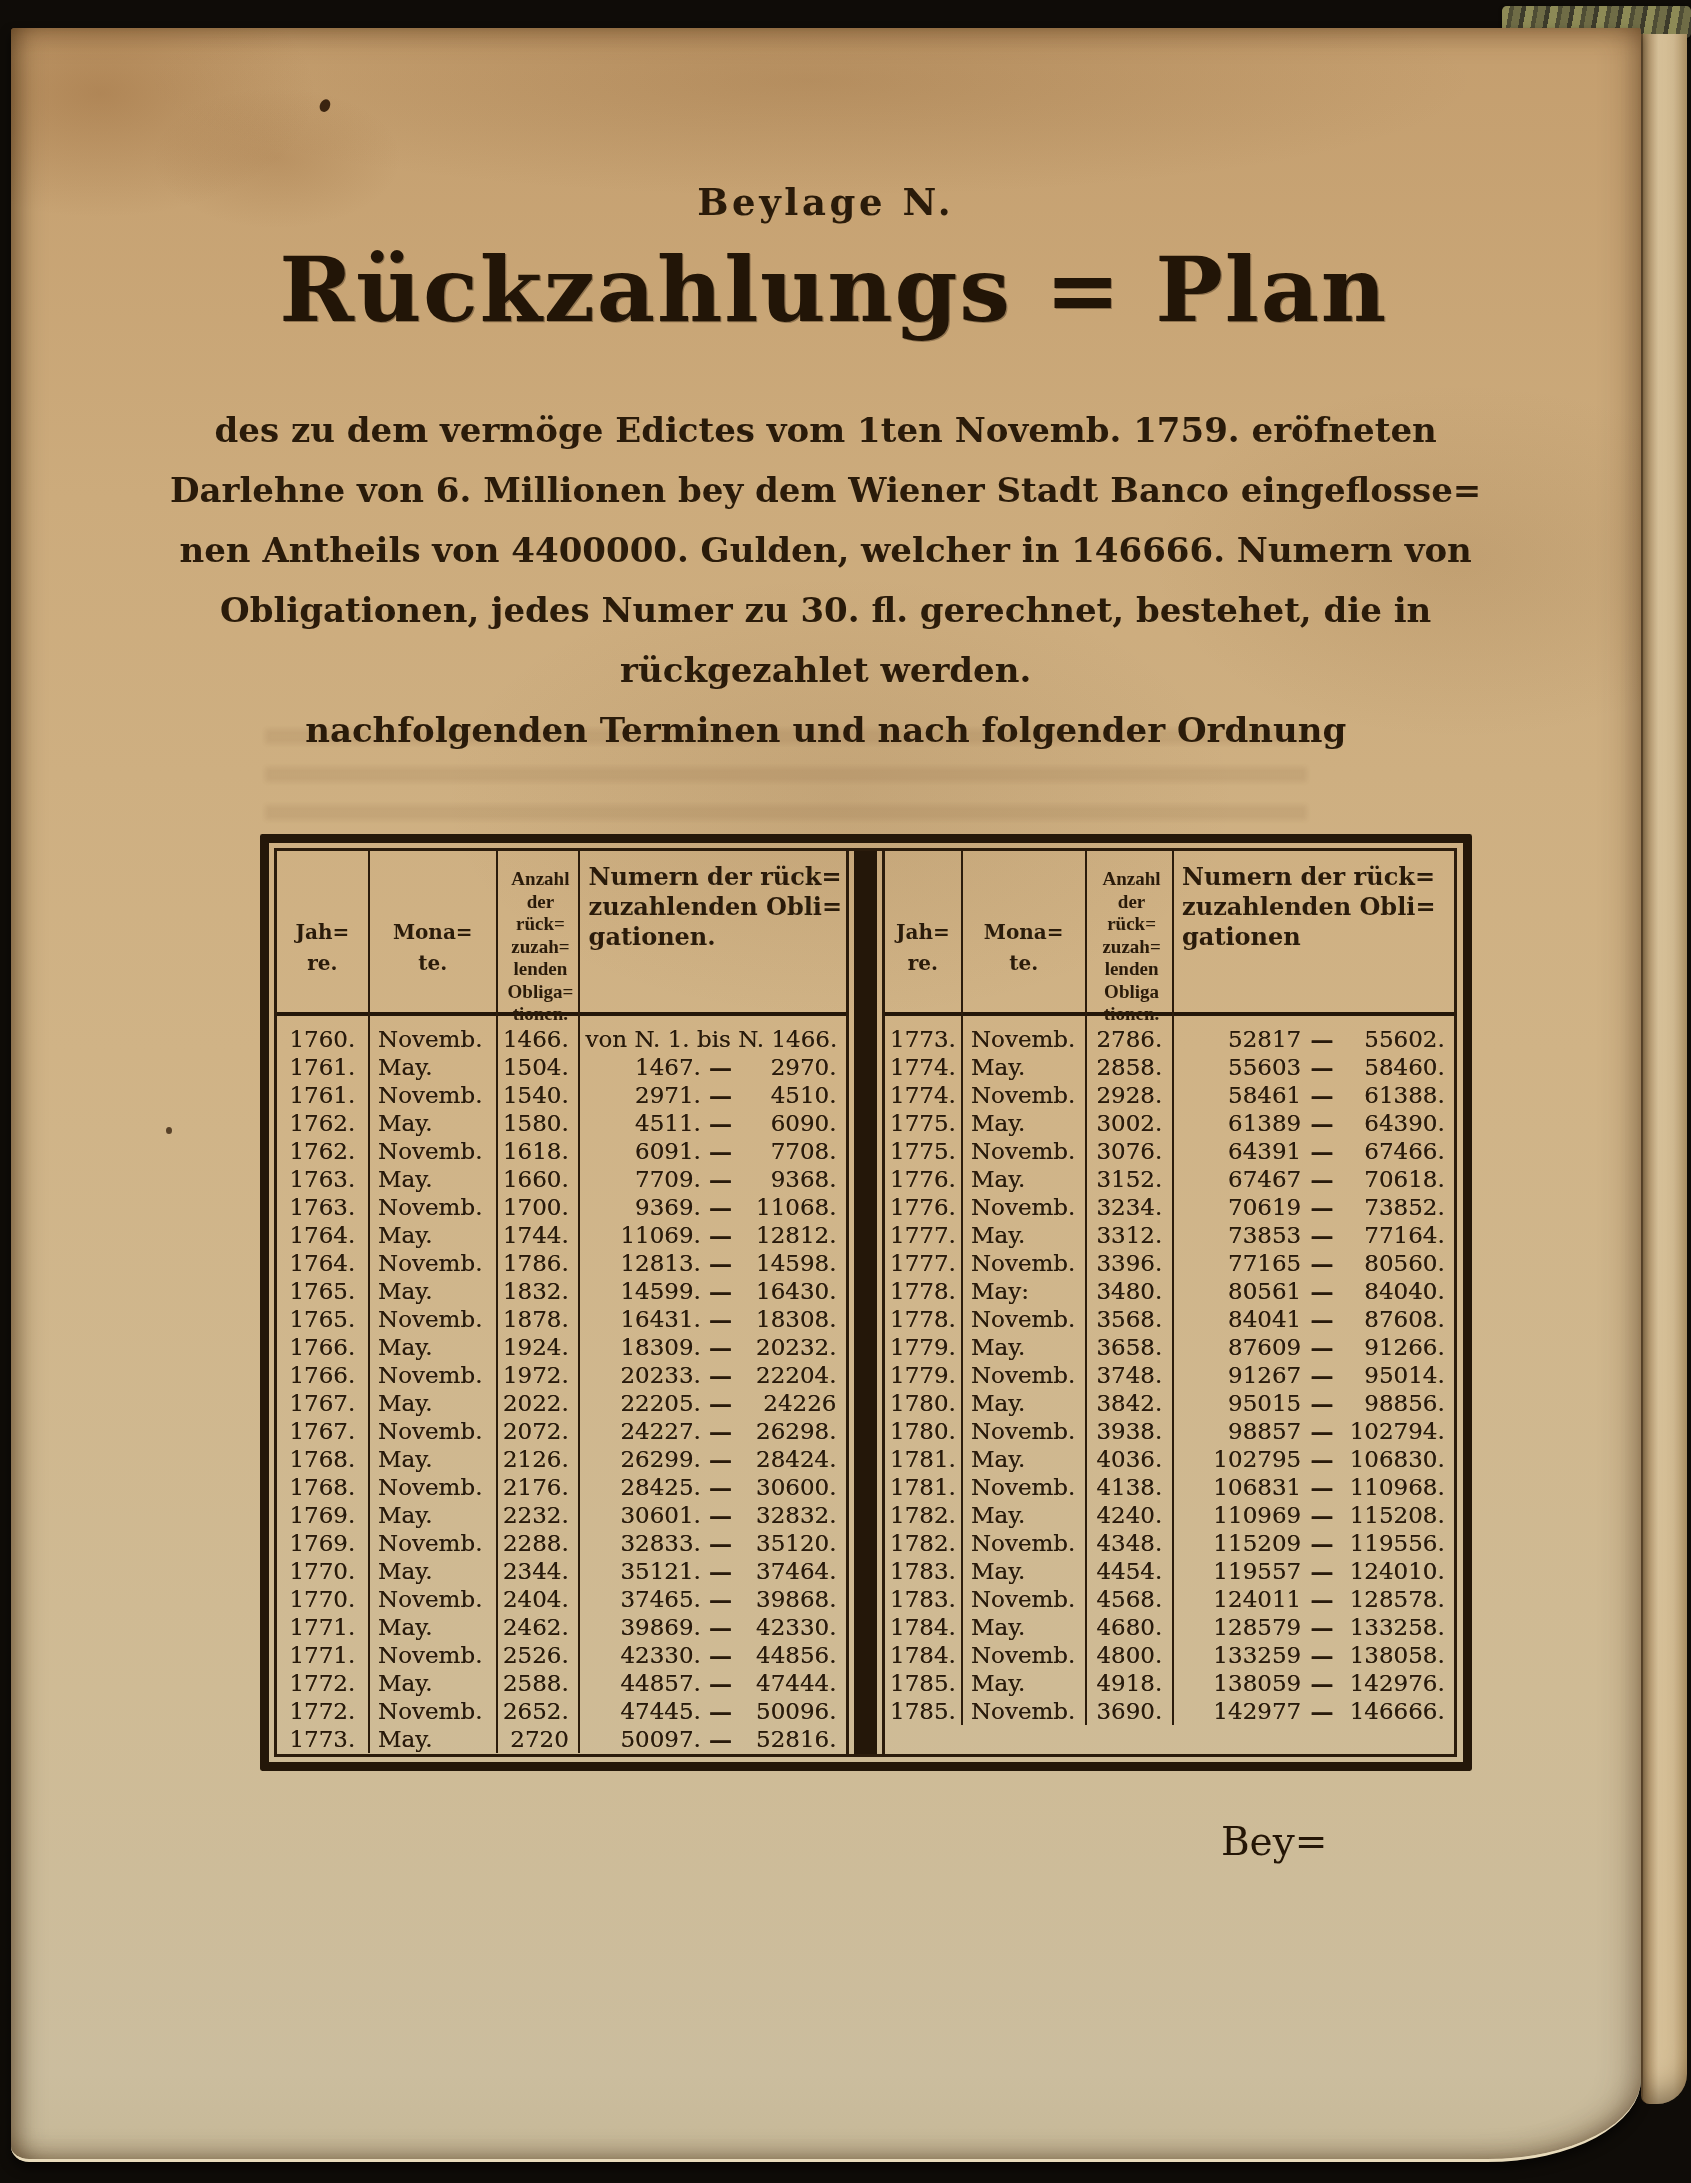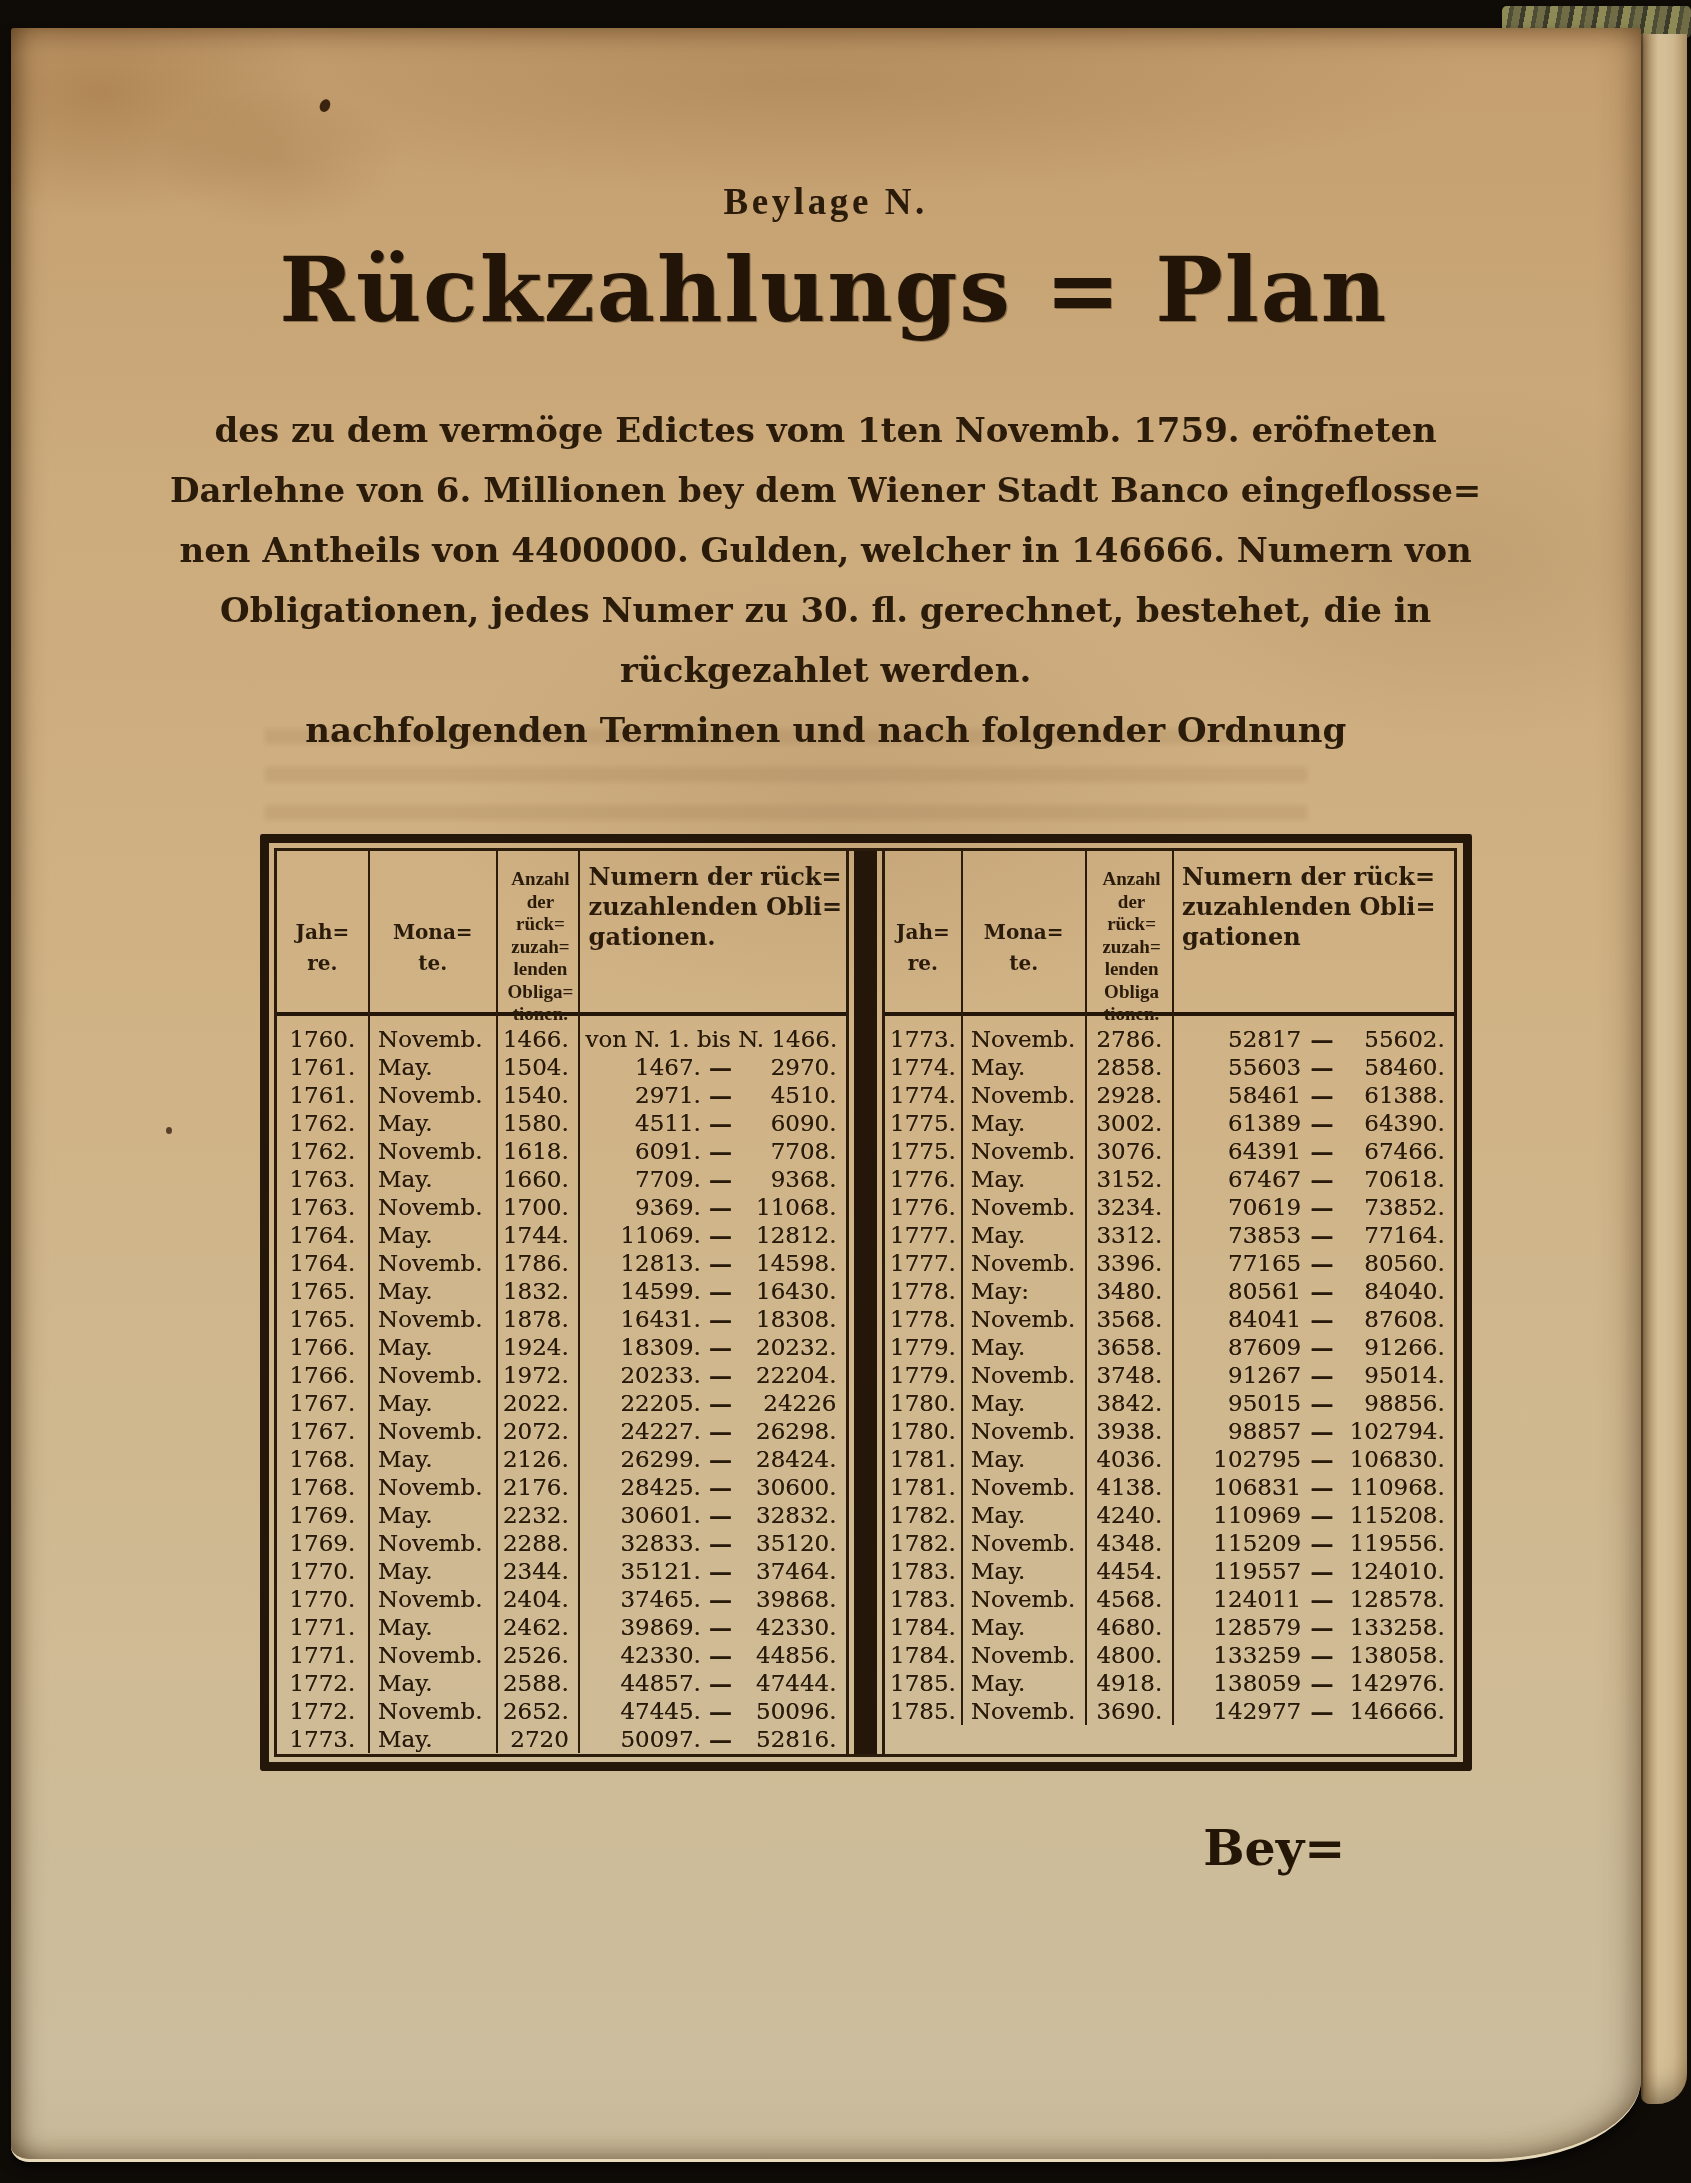--- a/index.html
+++ b/index.html
@@ -50,7 +50,7 @@
   }
   .section-label{
     position:absolute;left:0;top:152px;width:100%;text-align:center;
-    font-size:37px;font-weight:bold;letter-spacing:3.6px;color:#2a1b0a;font-family:Liberation Serif, serif;
+    font-size:37px;font-weight:bold;letter-spacing:3.6px;color:#2a1b0a;
   }
   .title{
     position:absolute;left:0;top:200px;width:100%;margin:8px;text-align:center;

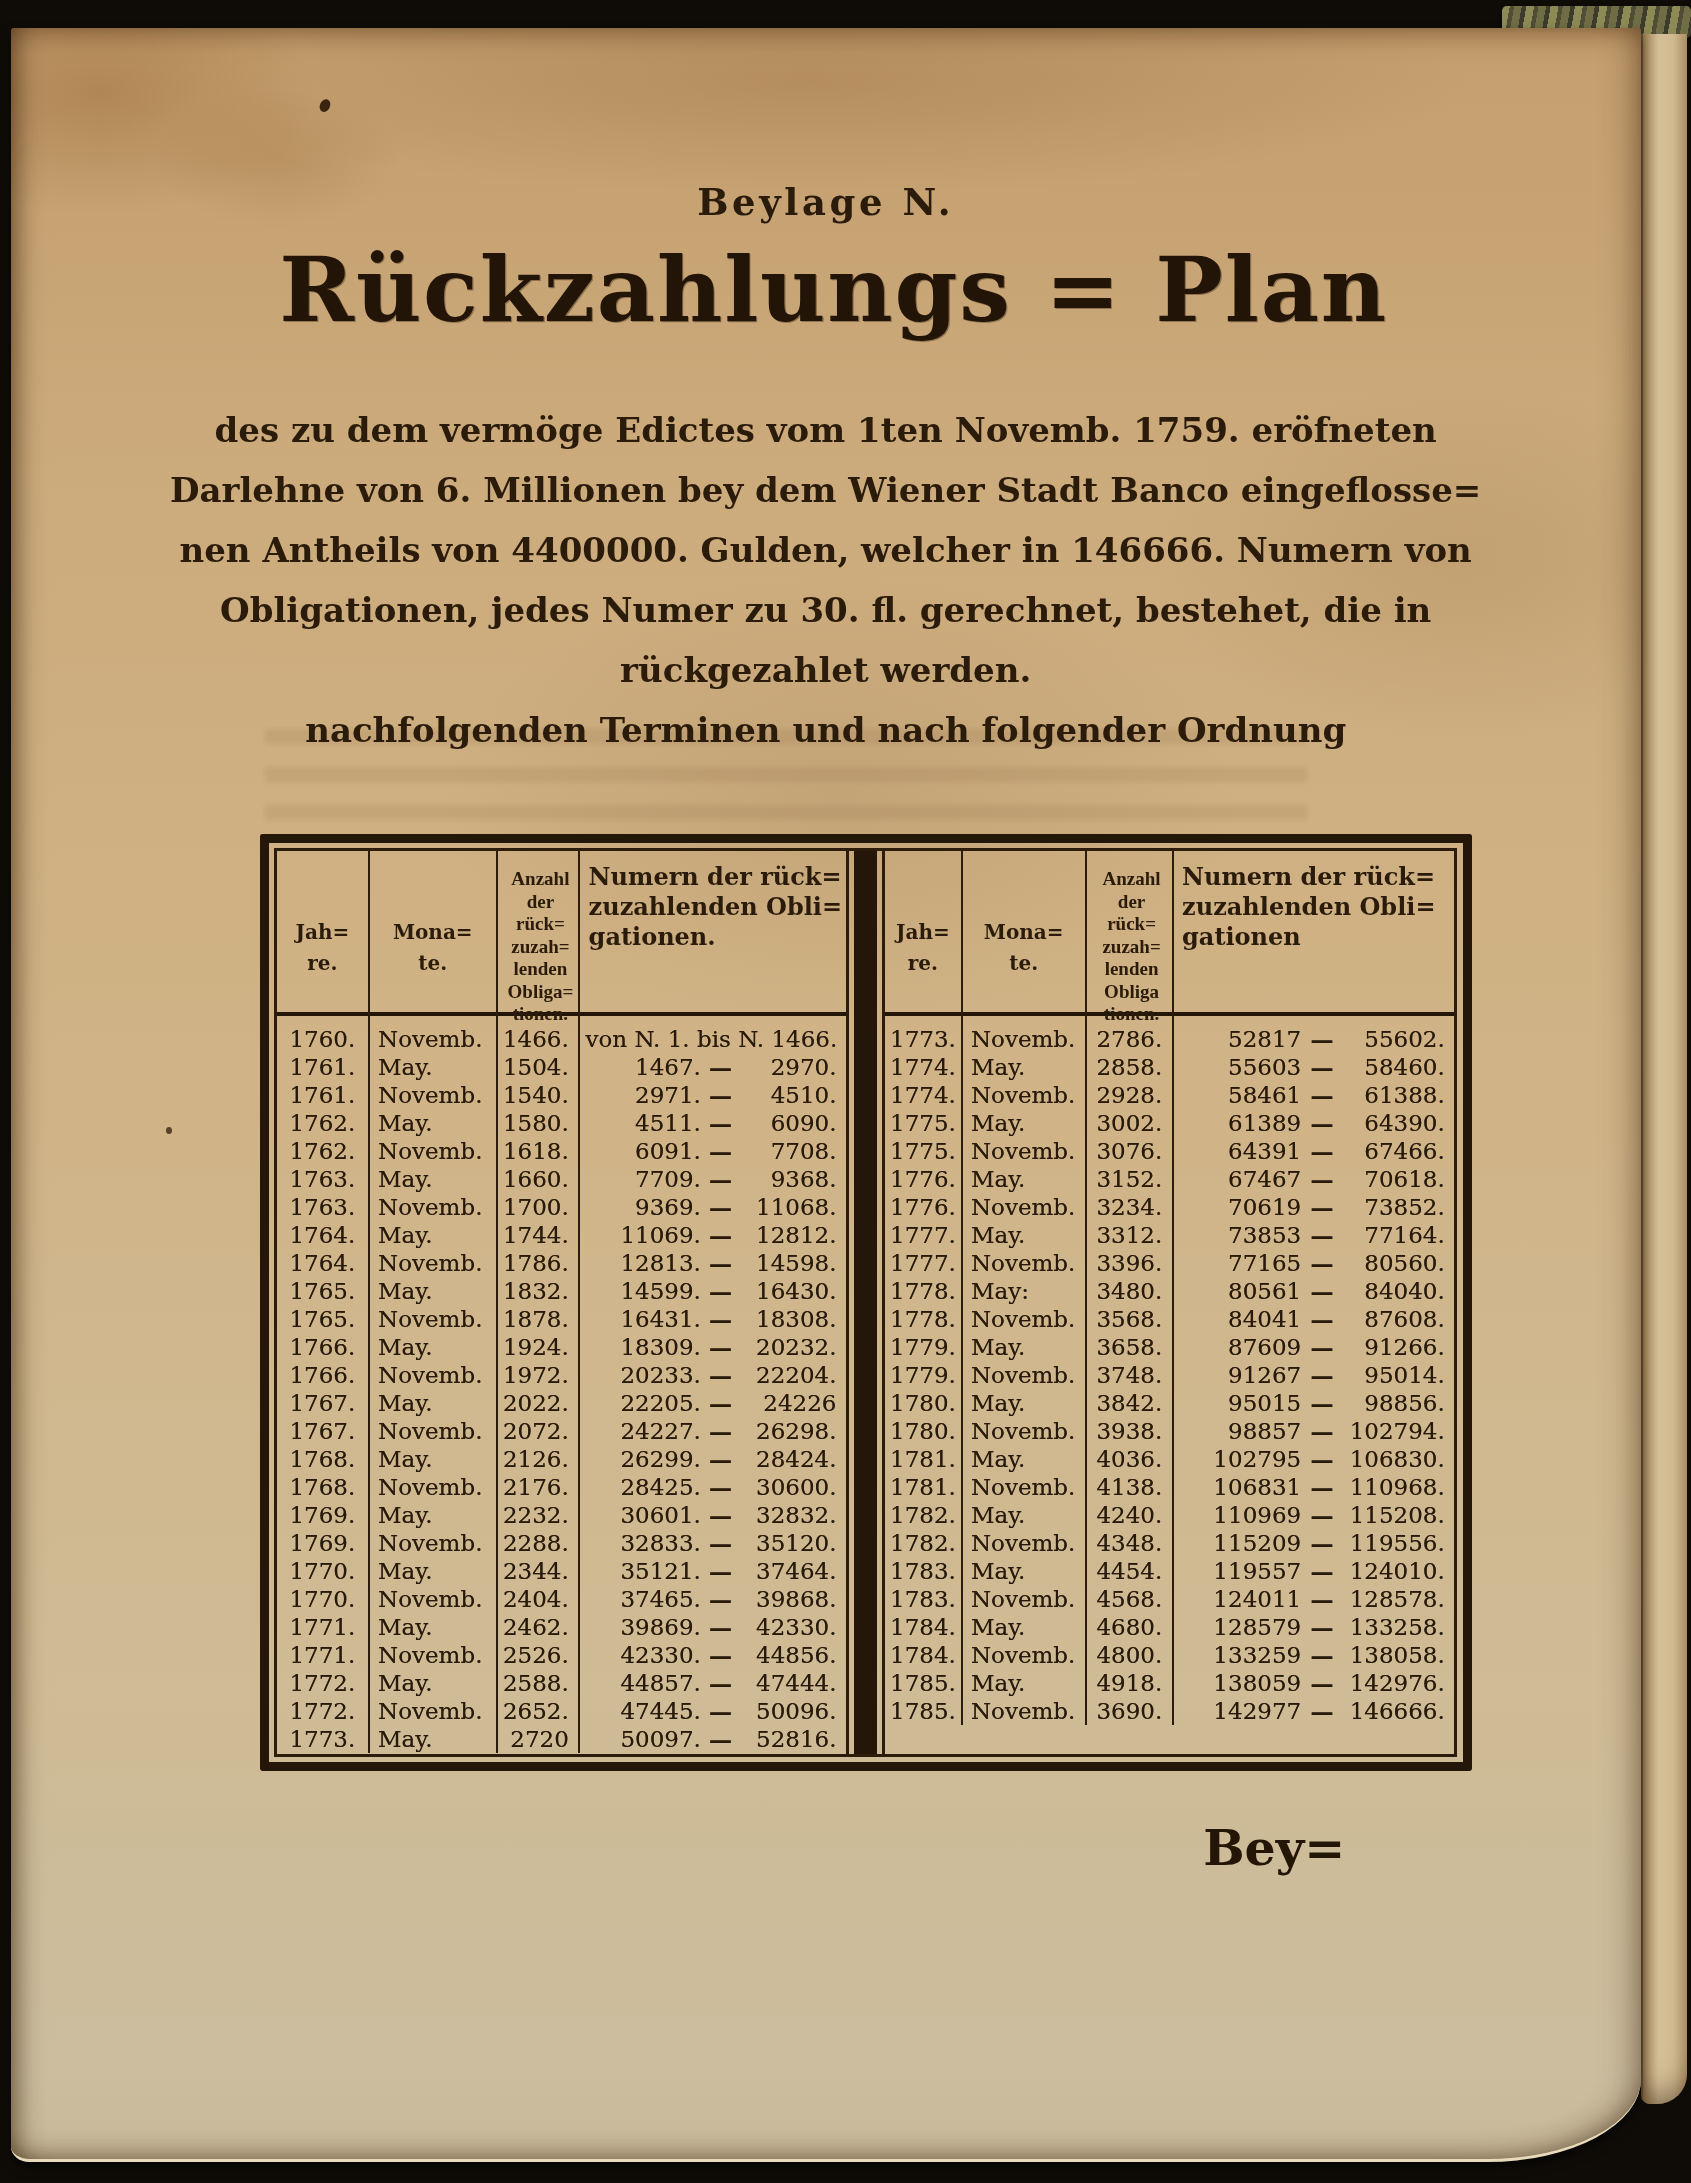--- a/index.html
+++ b/index.html
@@ -64,7 +64,7 @@
   .intro p{margin:0;}
   .catchword{
     position:absolute;left:1169px;top:1791px;width:189px;text-align:center;
-    font-size:49px;font-weight:bold;color:#241607;
+    font-size:39px;font-weight:normal;color:#241607;
   }
   
   .rtable{

